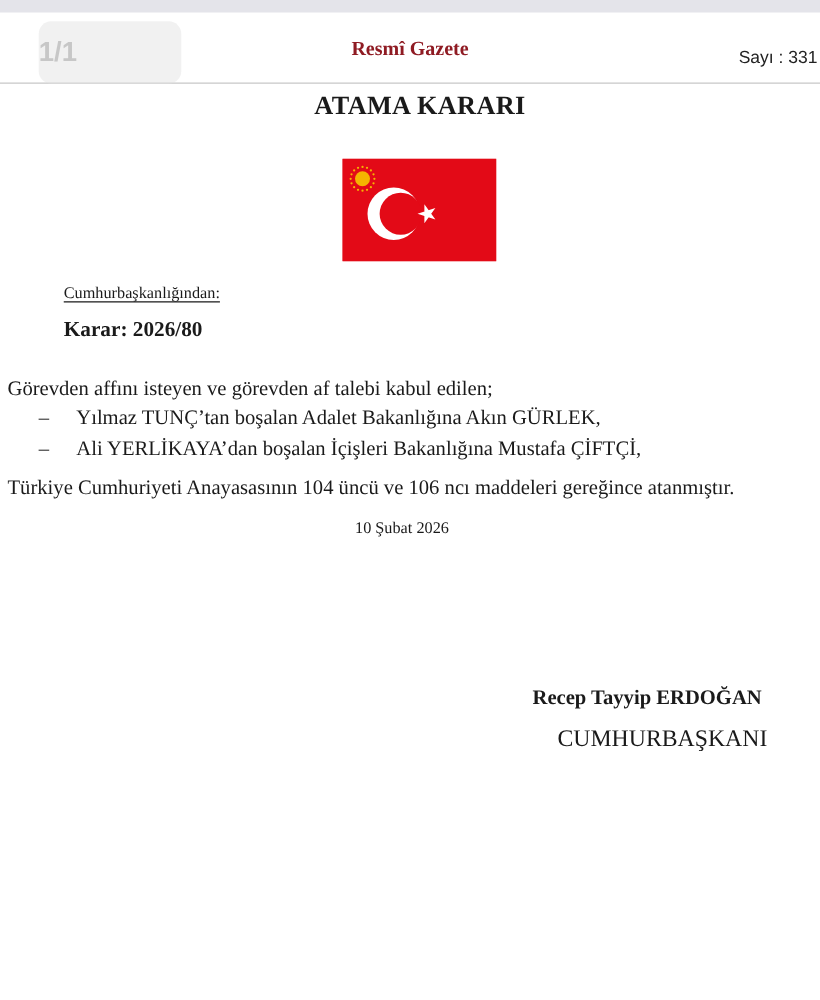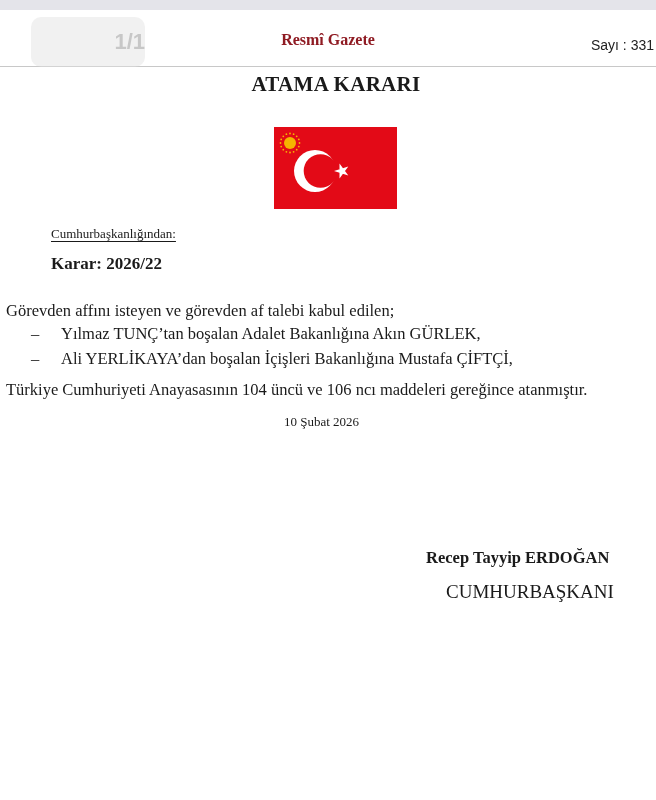--- a/index.html
+++ b/index.html
@@ -10,7 +10,7 @@
   .hdr-title { position:absolute; left:0; width:656px; text-align:center; top:21px; font-family:"Liberation Serif", serif; font-weight:bold; font-size:16px; color:#8f1b23; }
   .hdr-issue { position:absolute; right:2px; top:27px; font-family:"Liberation Sans", sans-serif; font-size:14px; color:#222; white-space:nowrap;margin-left:14px; }
   .page-indicator { position:absolute; left:31px; top:17px; width:114px; height:50px; background:rgba(225,225,225,0.45); border-radius:10px; }
-  .page-indicator span { position:absolute; left:0; width:114px; top:12px; text-align:right; font-family:"Liberation Sans", sans-serif; font-size:22px; font-weight:bold; color:rgba(120,120,120,0.35); }
+  .page-indicator span { position:absolute; left:0; width:114px; top:12px; text-align:left; font-family:"Liberation Sans", sans-serif; font-size:22px; font-weight:bold; color:rgba(120,120,120,0.35); }
   .doc-title { position:absolute; left:0; width:672px; text-align:center; top:72px; font-size:21px; font-weight:bold; letter-spacing:0.3px; }
   .flag { position:absolute; left:274px; top:127px; width:123px; height:82px; background:#e30a17; }
   .from { position:absolute; left:51px; top:226px; font-size:13px; text-decoration:underline; text-underline-offset:3px; }

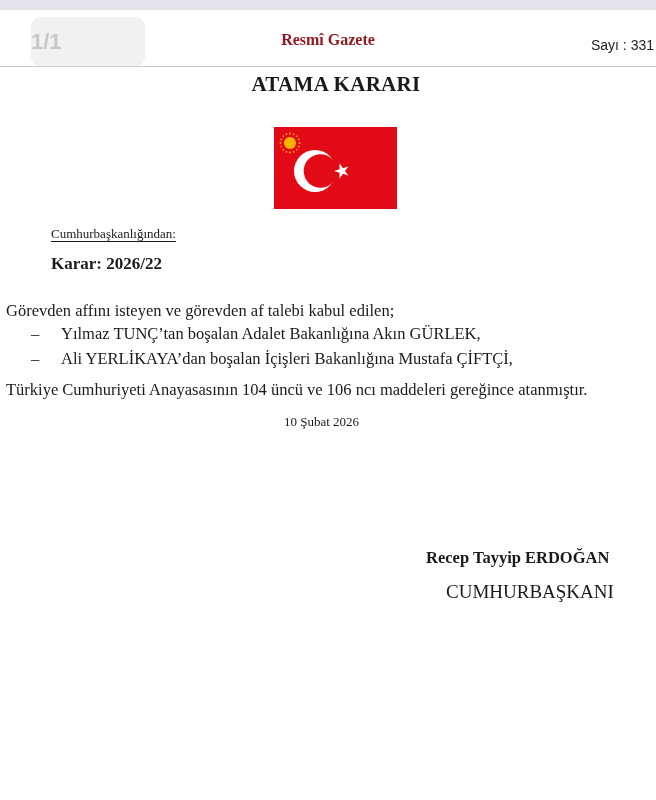--- a/index.html
+++ b/index.html
@@ -68,7 +68,7 @@
 </div>
 
 <div class="from">Cumhurbaşkanlığından:</div>
-<div class="decision">Karar: 2026/22</div>
+<div class="decision">Karar: 2026/80</div>
 
 <div class="line" style="left:6px; top:289px;">Görevden affını isteyen ve görevden af talebi kabul edilen;</div>
 

